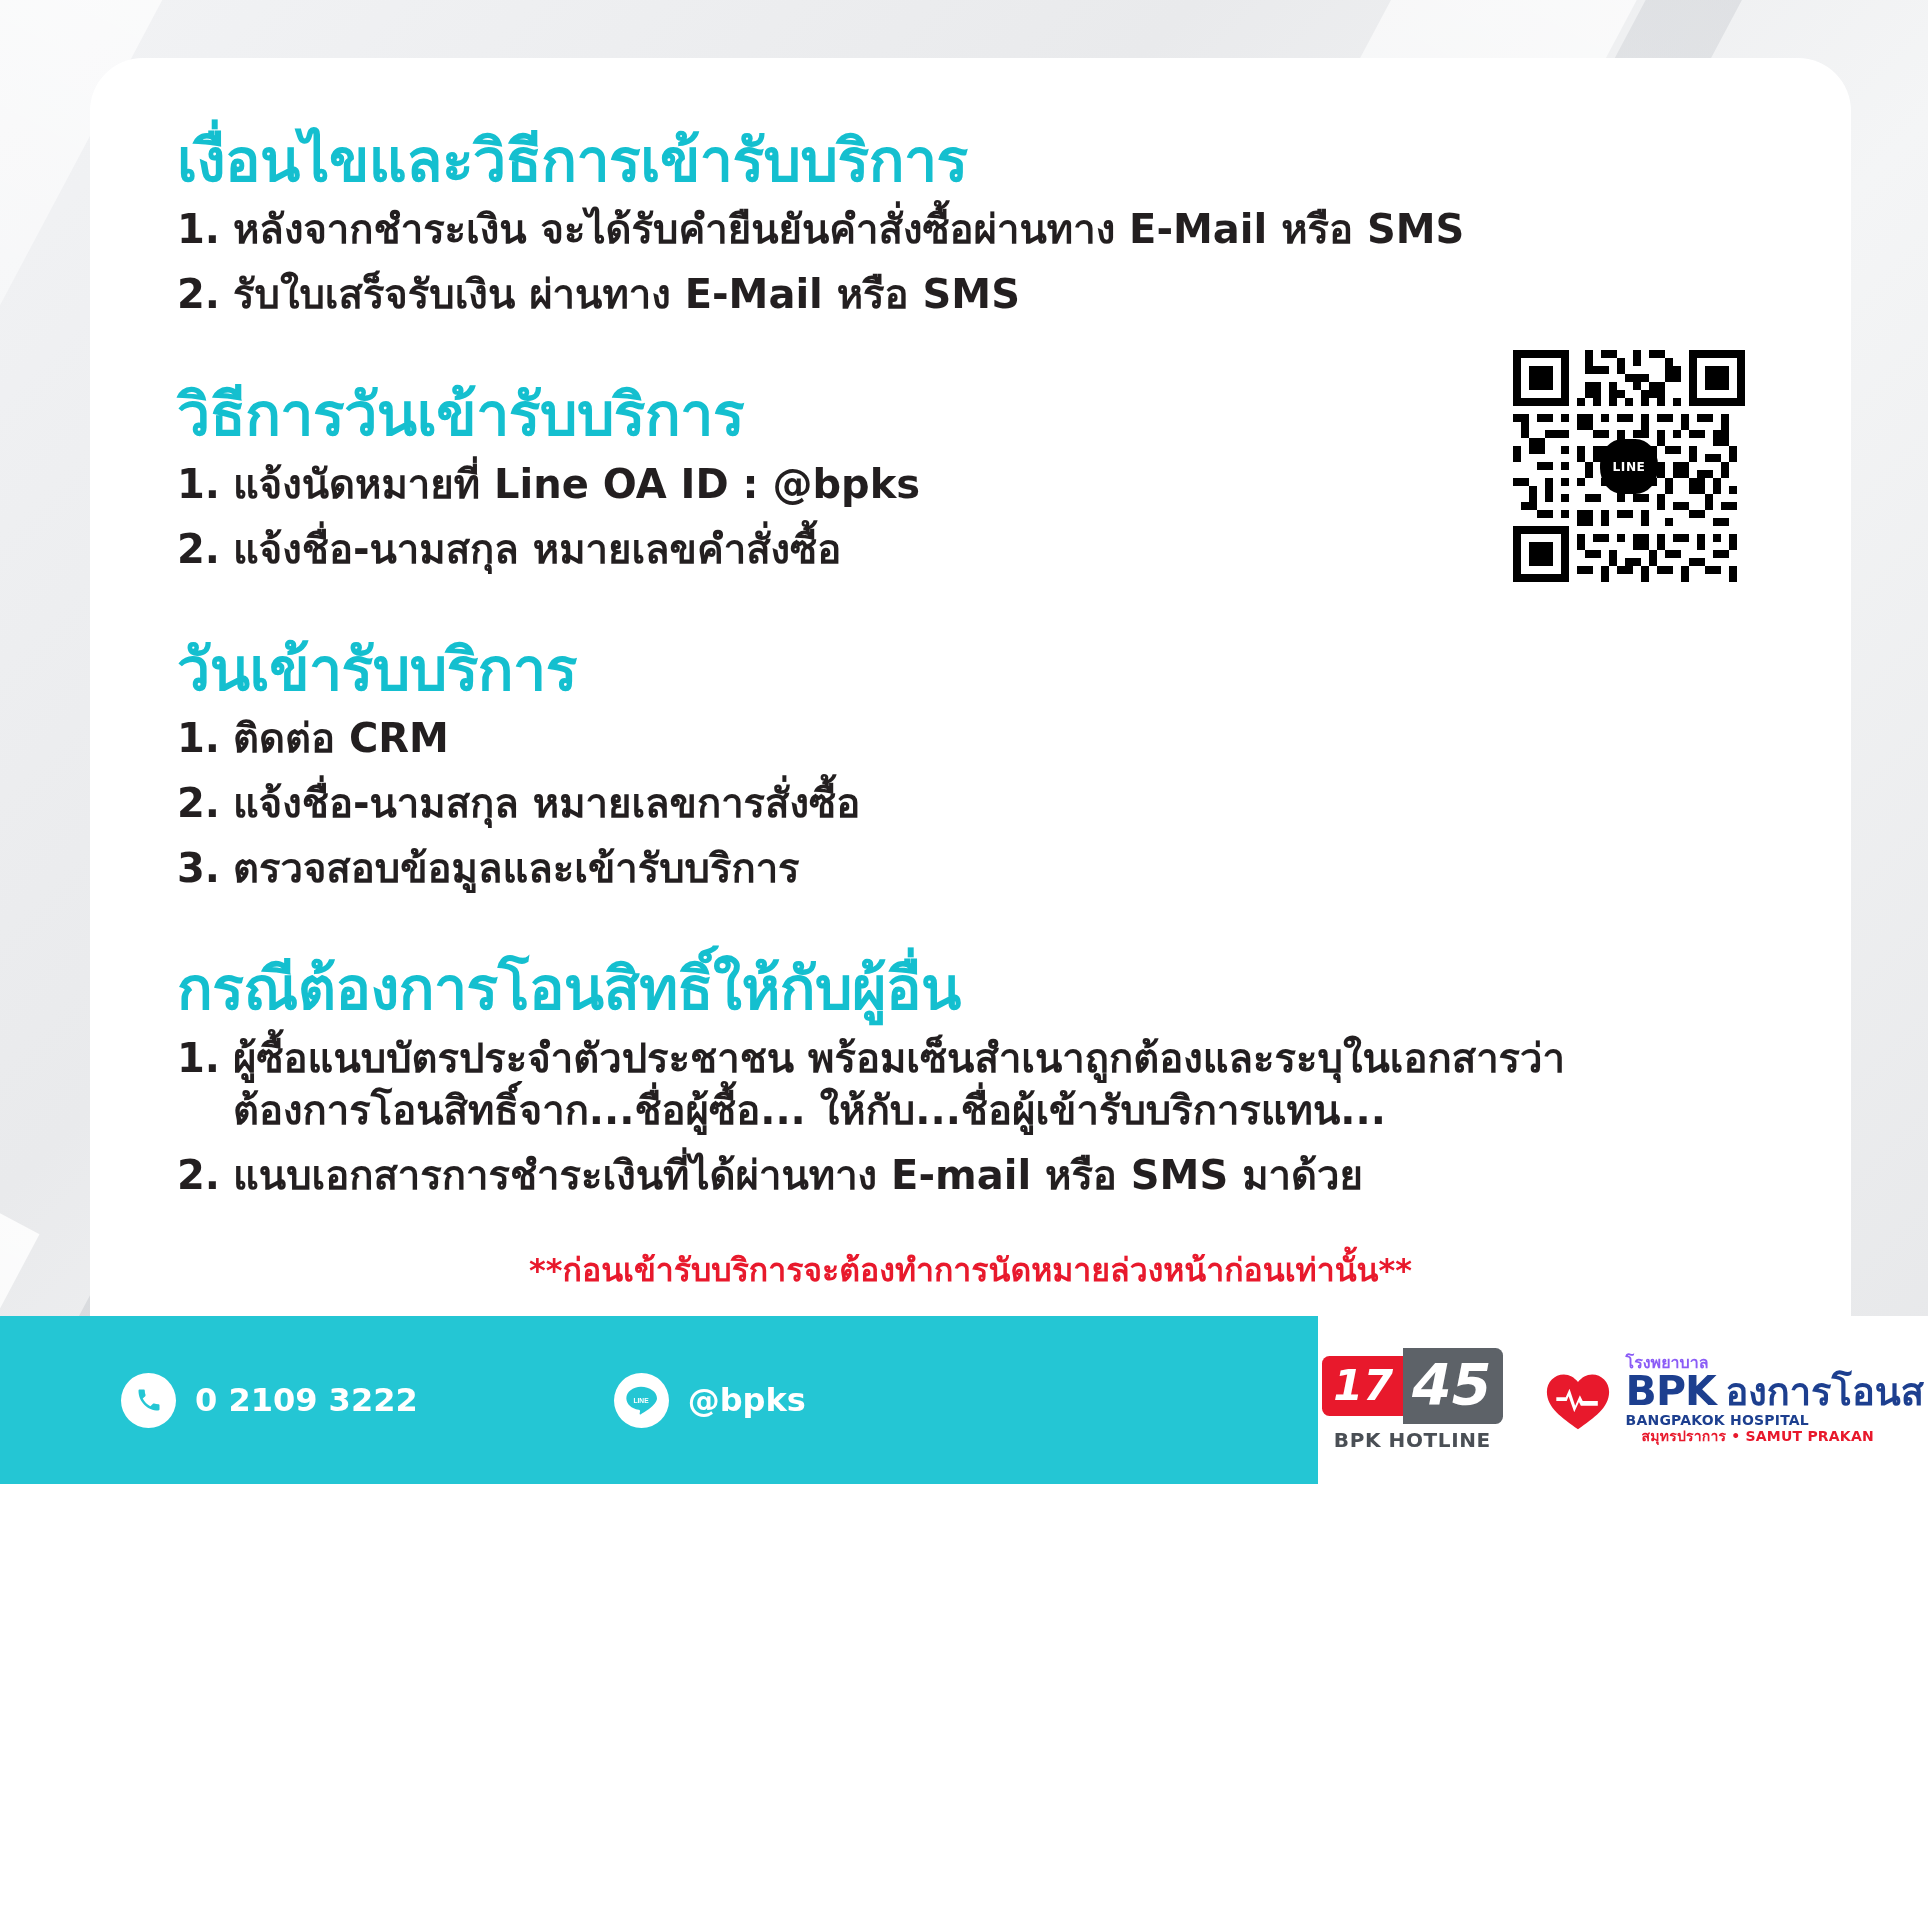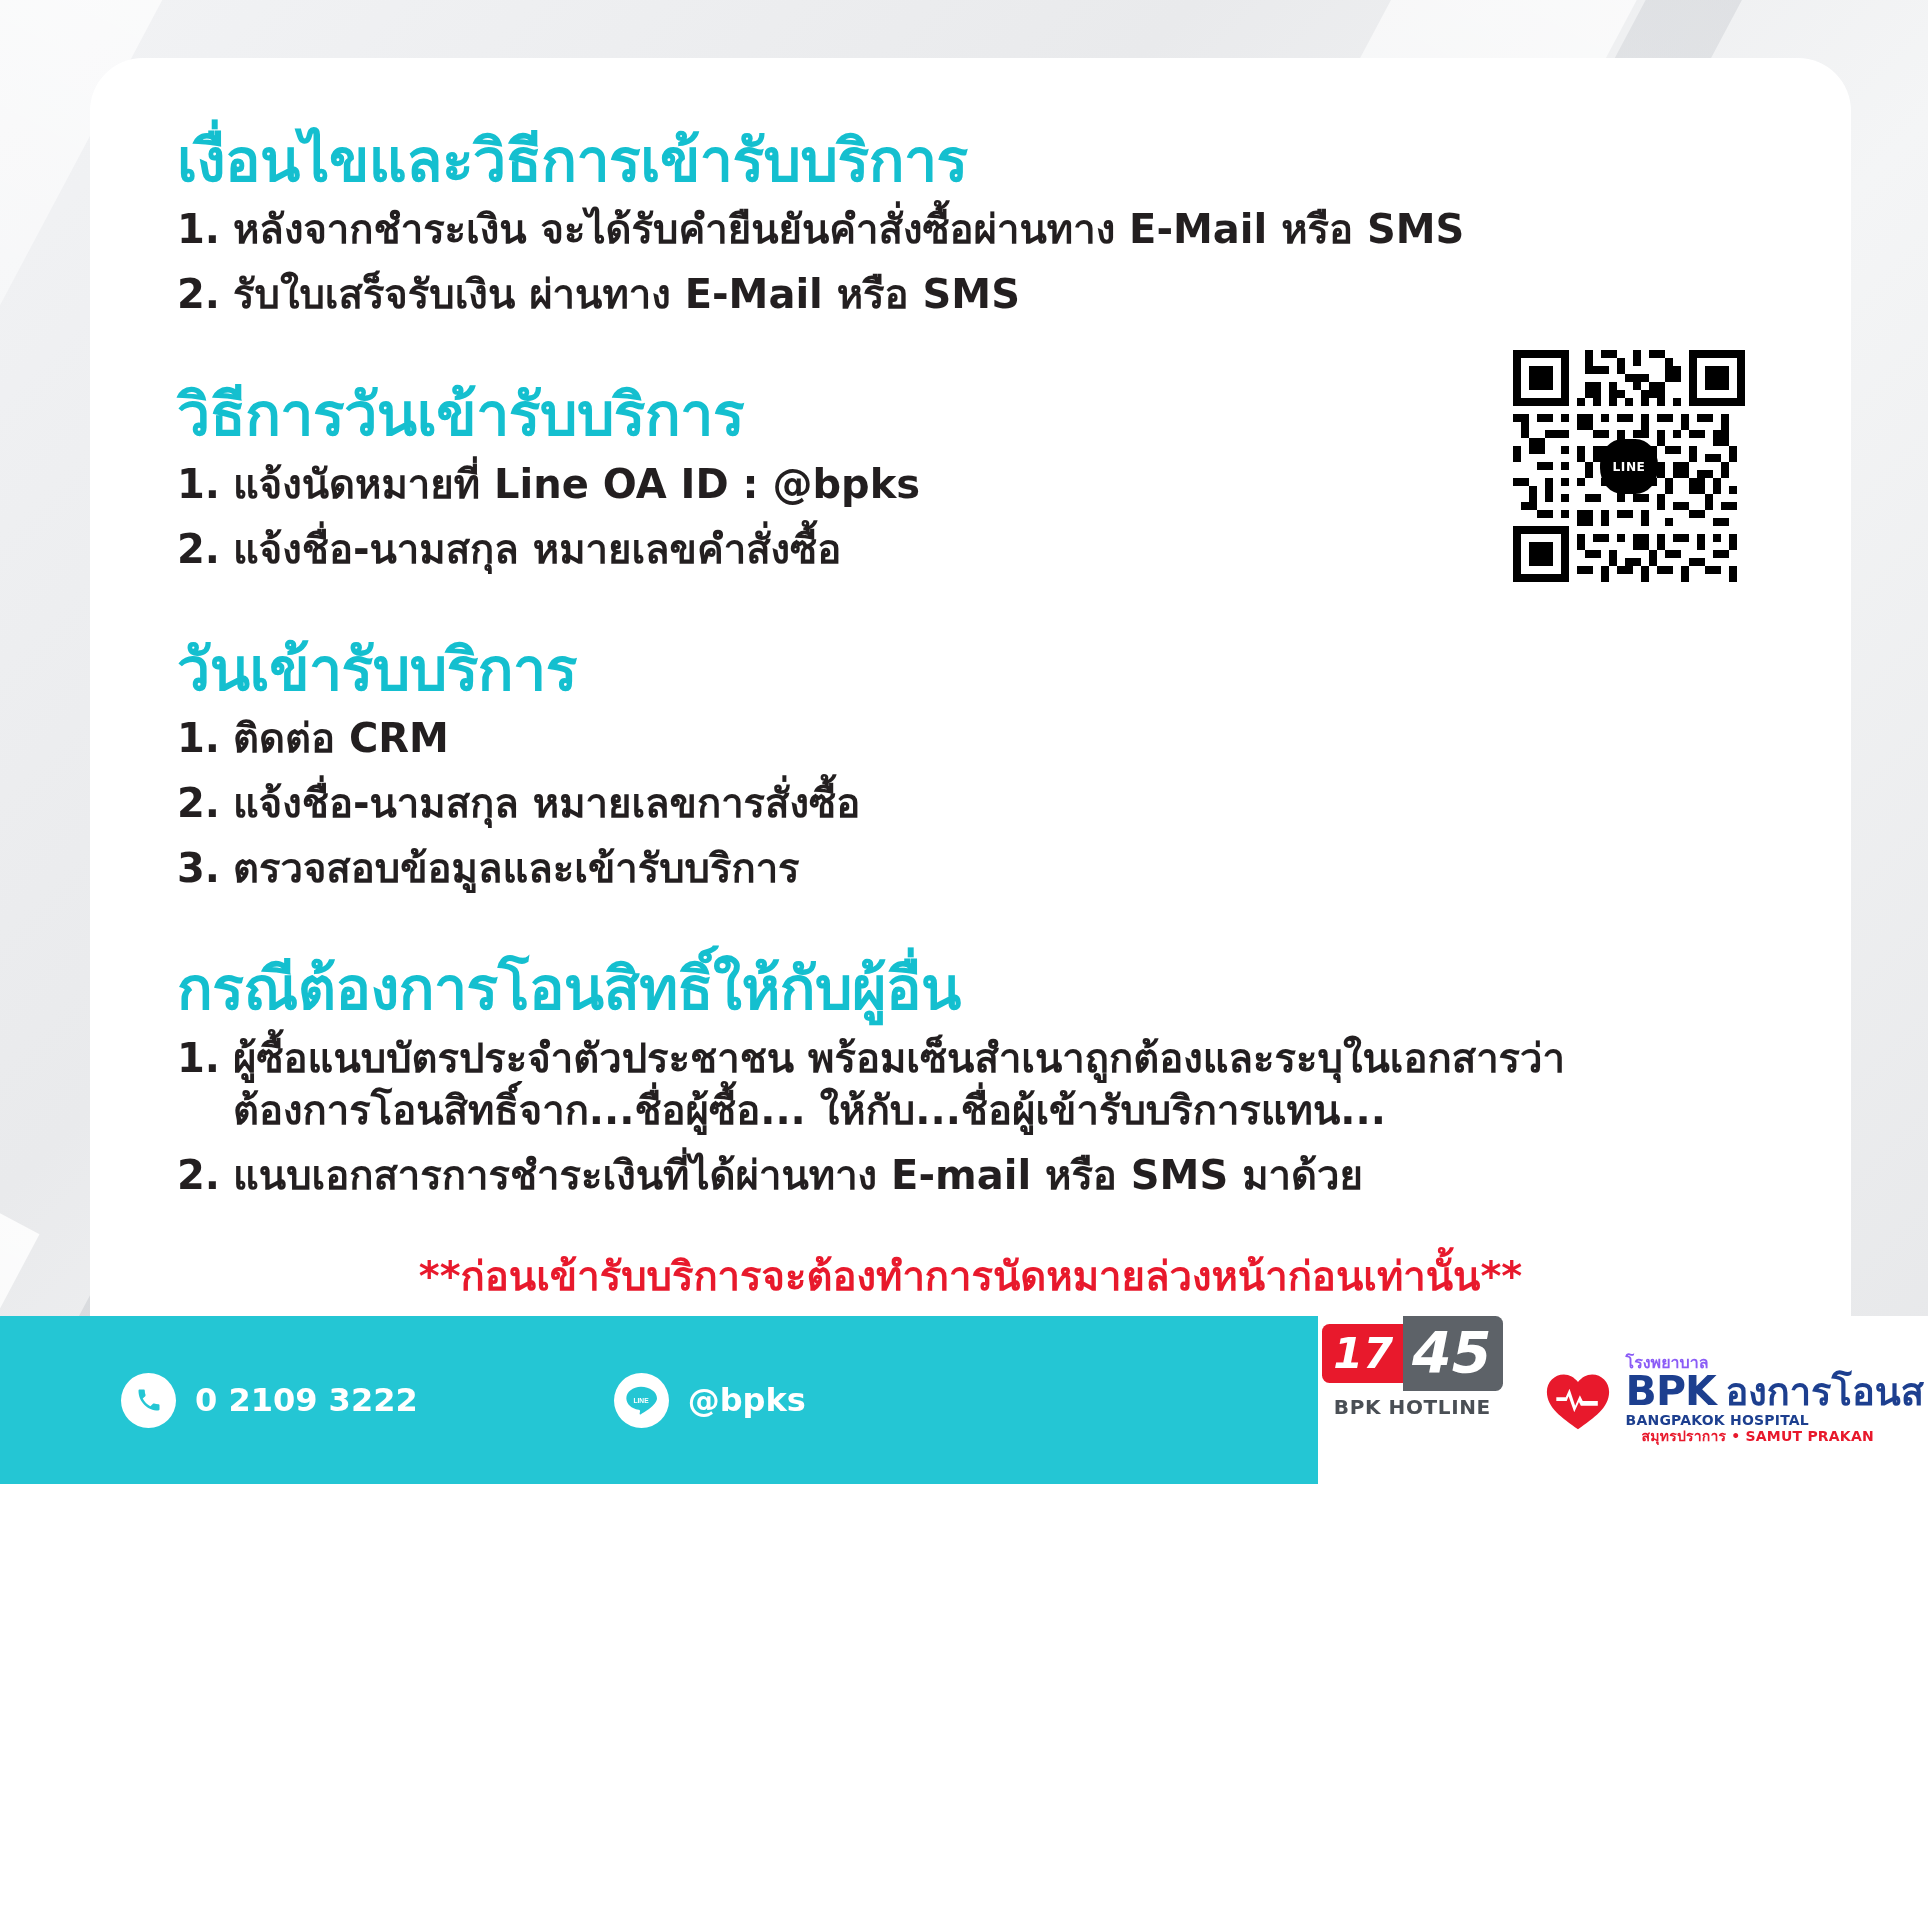--- a/index.html
+++ b/index.html
@@ -126,7 +126,7 @@
   .note {
     text-align: center;
     color: #e8192c;
-    font-size: 40px;
+    font-size: 32px;
     font-weight: 700;
     margin-top: 43px;
   }

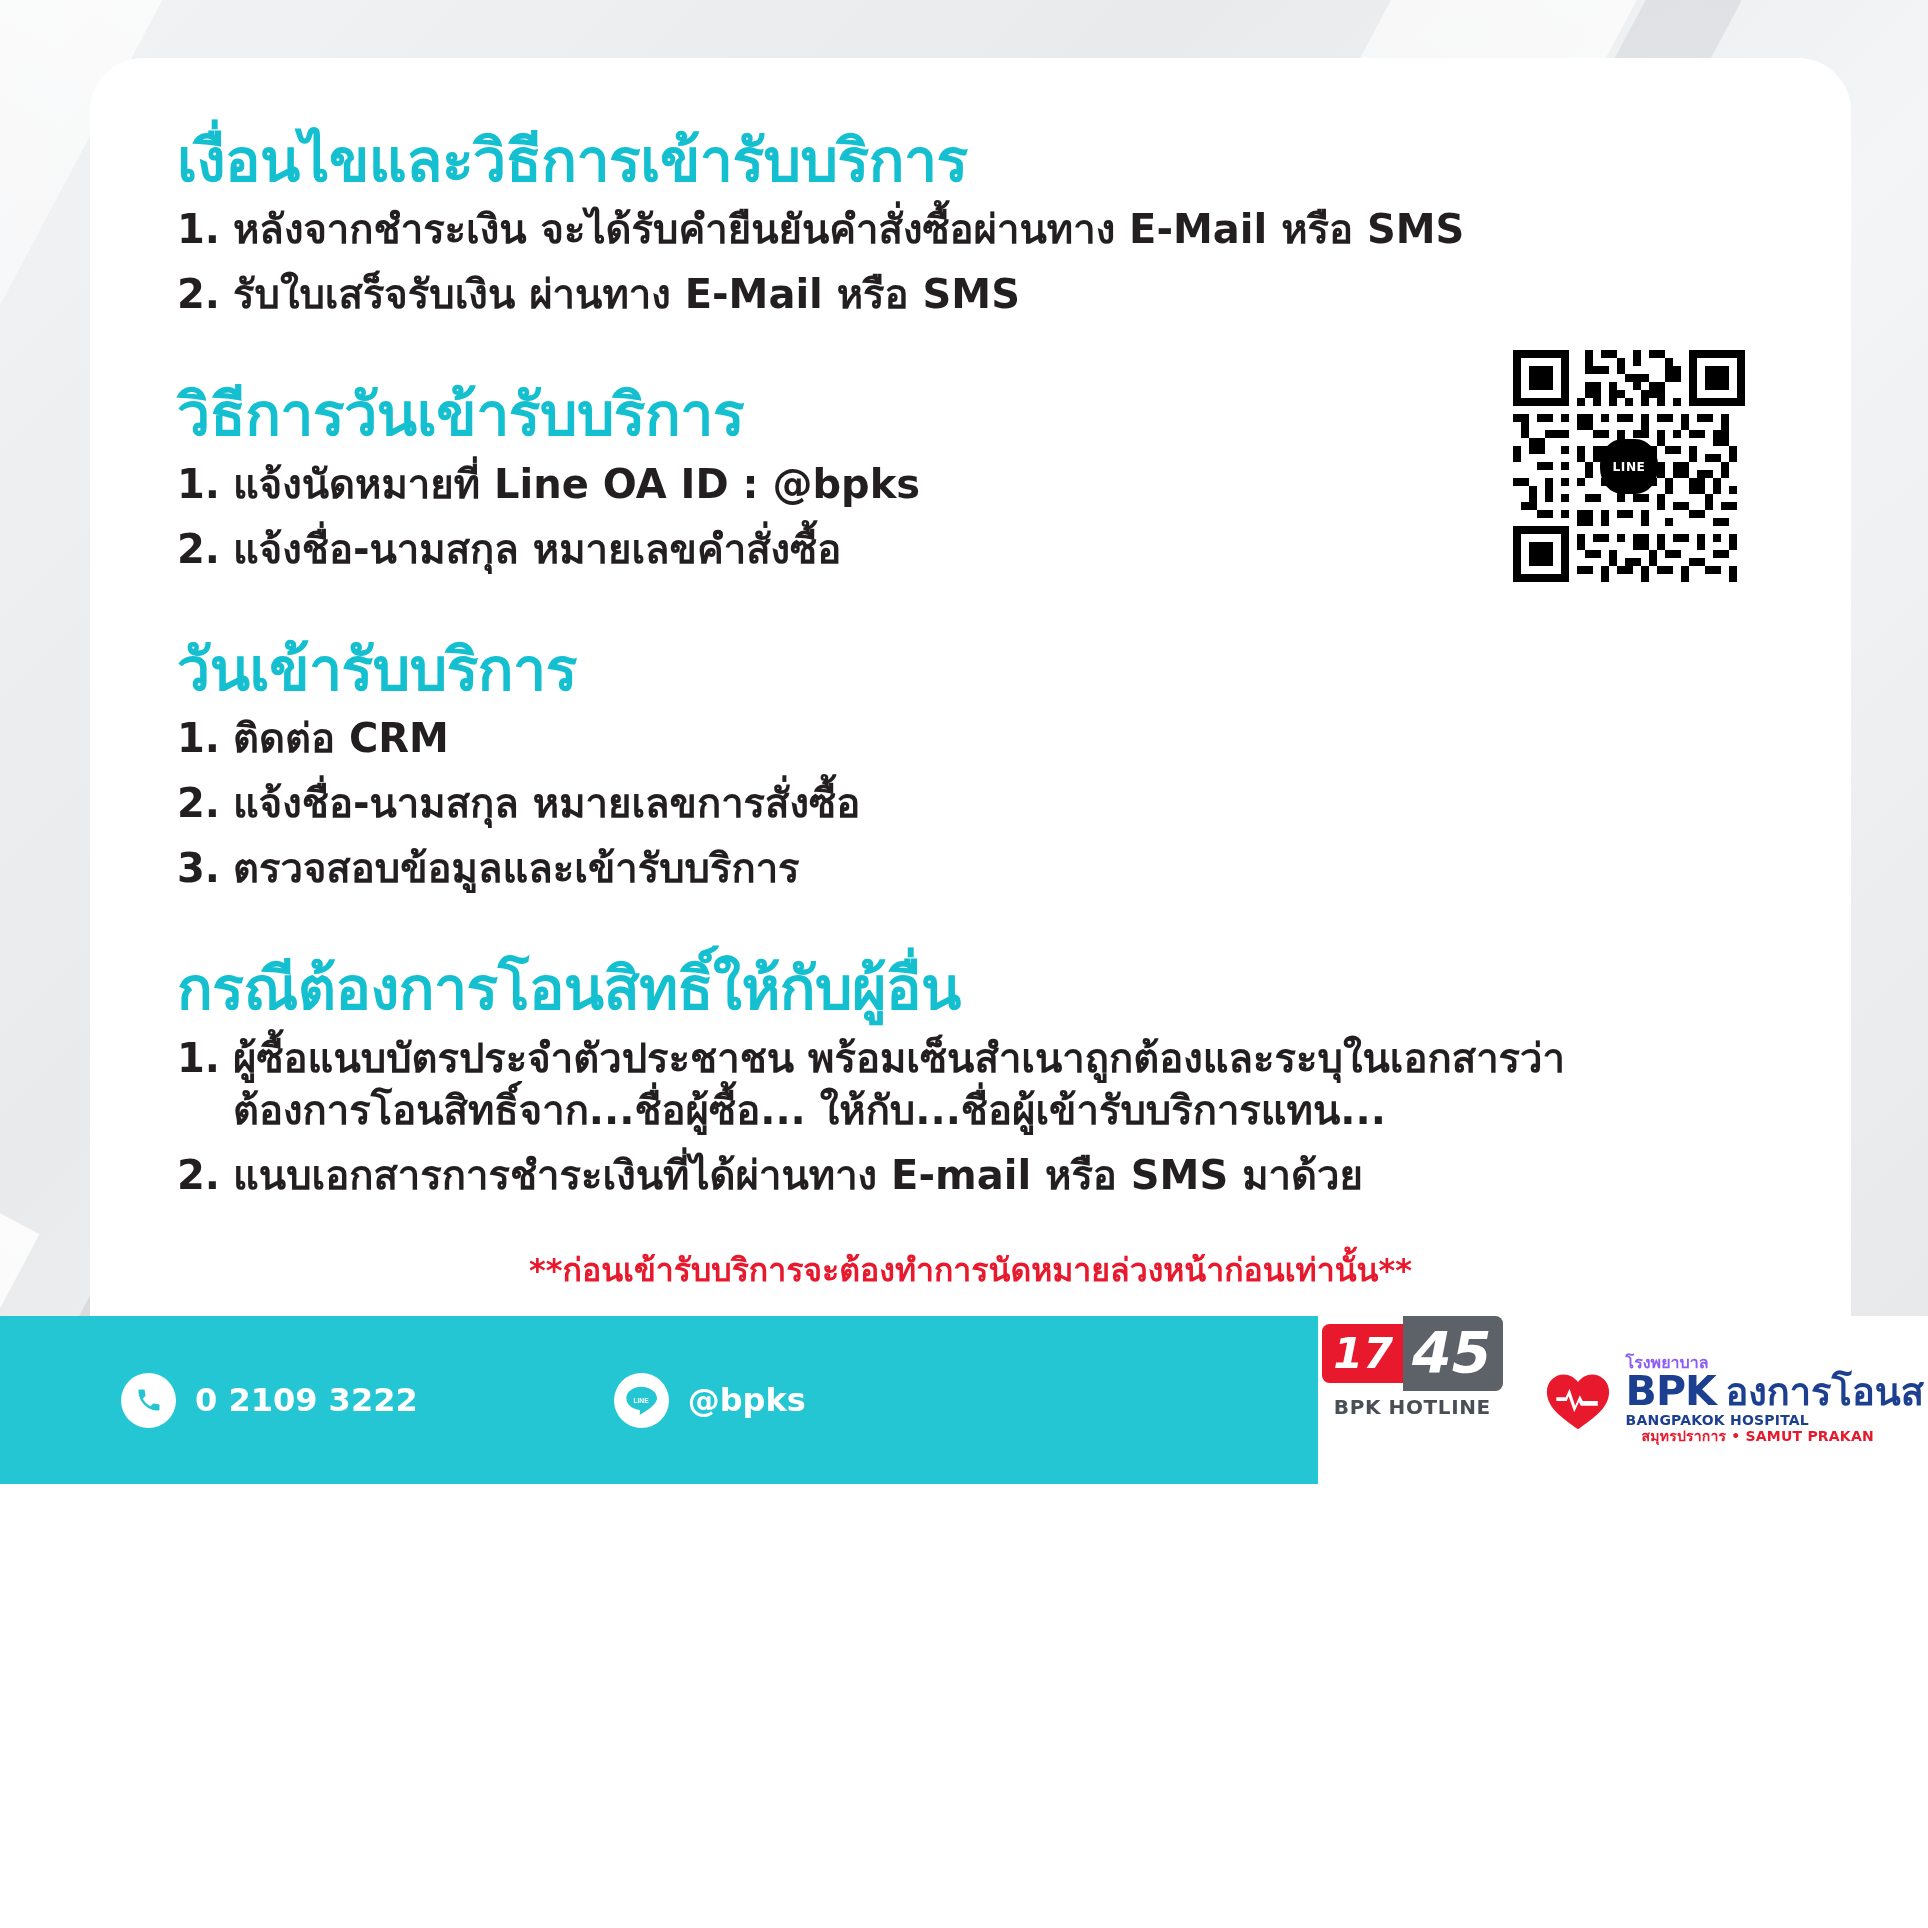--- a/index.html
+++ b/index.html
@@ -177,6 +177,7 @@
     flex: 1 1 auto;
     background: #ffffff;
     display: flex;
+    align-items: center;
     justify-content: center;
     gap: 40px;
   }

